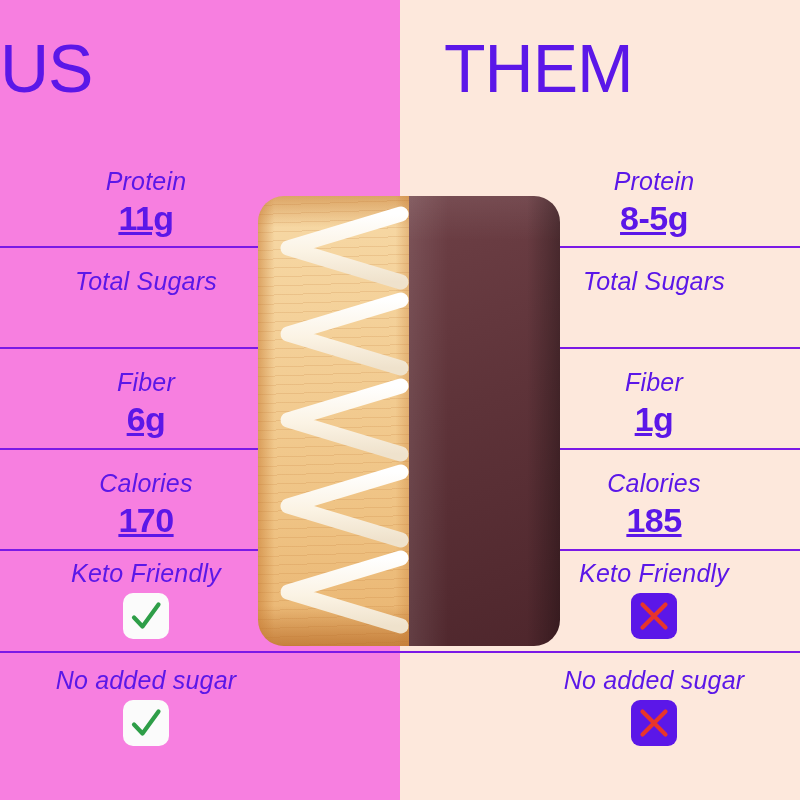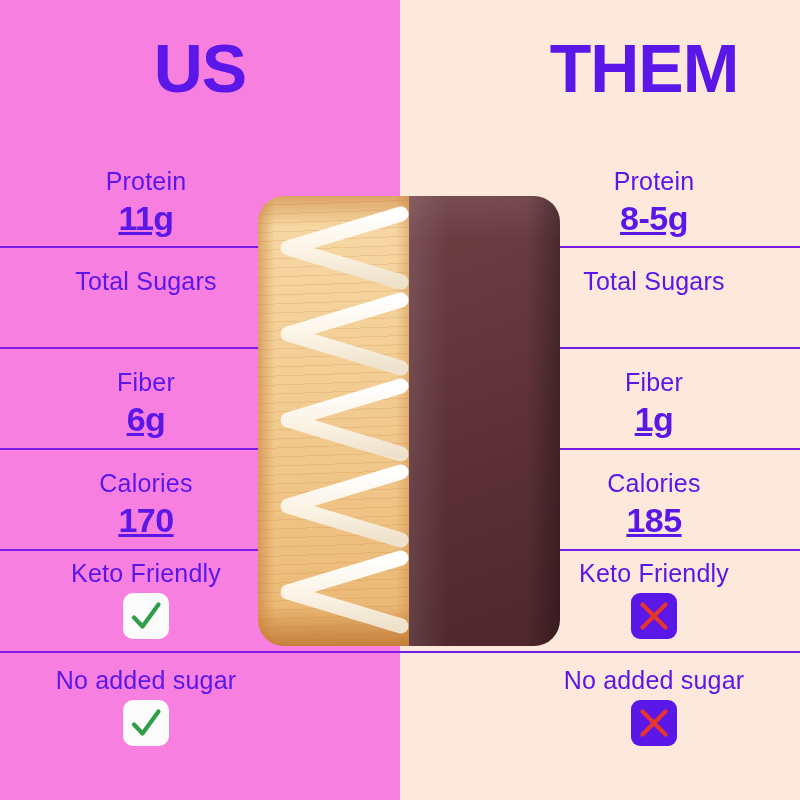--- a/index.html
+++ b/index.html
@@ -12,8 +12,8 @@
   .half.right{left:400px;background:#FDE8DC;}
 
   
-  .hdr{position:absolute;top:34px;width:400px;text-align:center;
-       font-size:68px;line-height:68px;font-weight:bold;color:#5B17E8;
+  .hdr{position:absolute;top:34px;width:400px;text-align:left;
+       font-size:68px;line-height:68px;font-weight:normal;color:#5B17E8;
        letter-spacing:-1px;}
   .hdr.left{left:0;}
   .hdr.right{left:400px;margin-left:44px;}

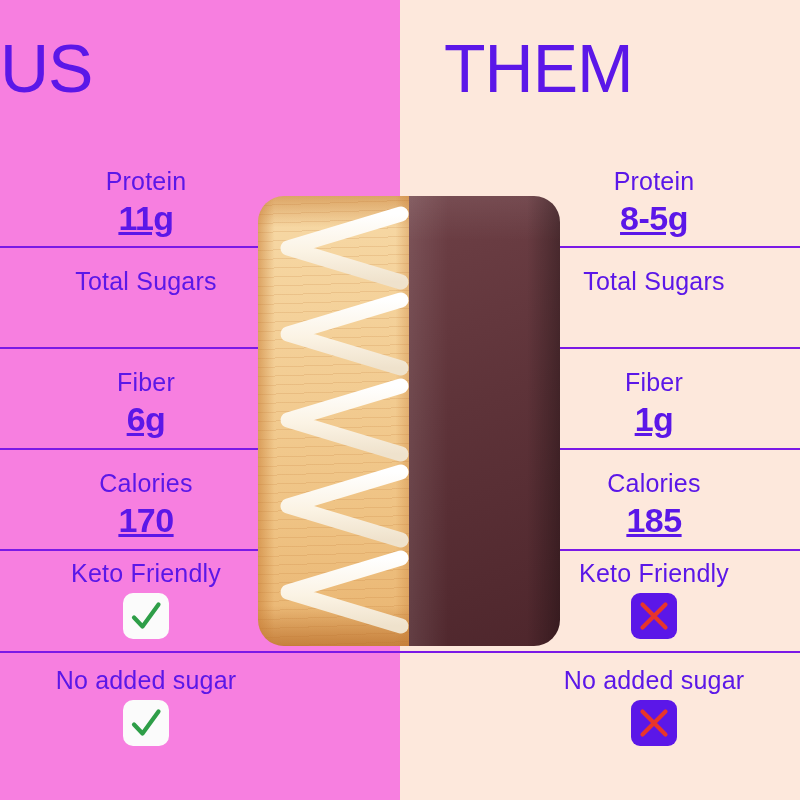--- a/index.html
+++ b/index.html
@@ -25,7 +25,7 @@
   .cell{position:absolute;width:292px;text-align:center;color:#5B17E8;}
   .cell.left{left:0;}
   .cell.right{left:508px;}
-  .cell .lbl{font-size:25px;line-height:30px;font-weight:normal;letter-spacing:.2px;}
+  .cell .lbl{font-size:25px;line-height:30px;font-weight:normal;letter-spacing:.2px;font-style:italic;}
   .cell .val{font-size:34px;line-height:40px;font-weight:bold;margin-top:2px;letter-spacing:-.5px;text-decoration:underline;}
 
   

